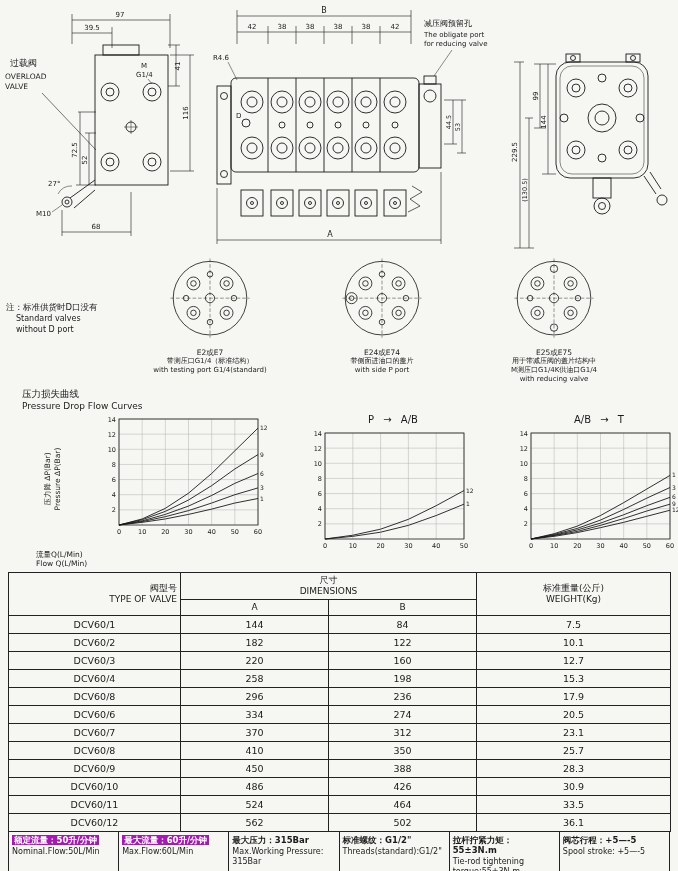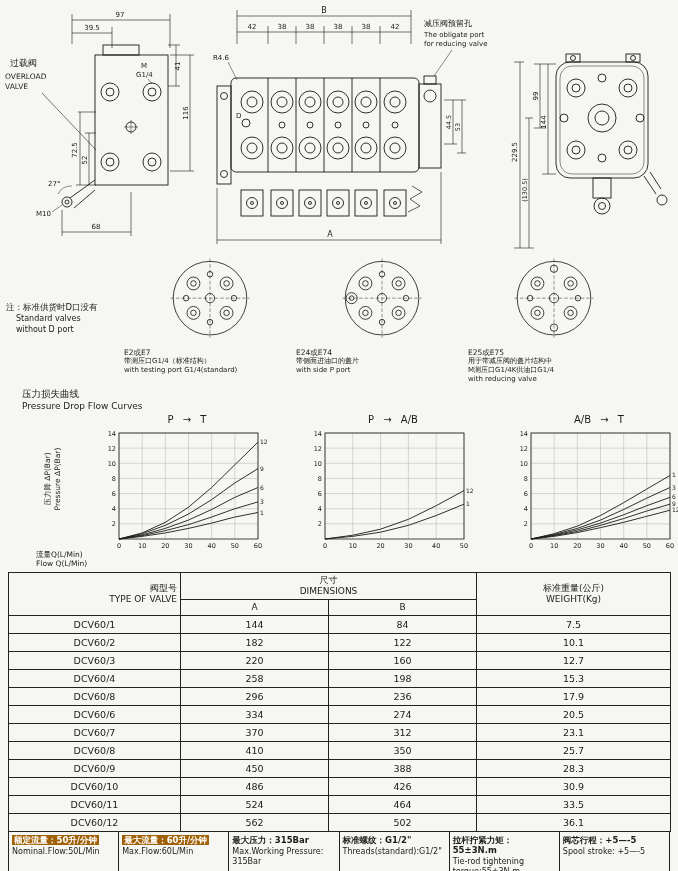--- a/index.html
+++ b/index.html
@@ -14,7 +14,7 @@
   .variants-row{display:flex;padding-left:6px;margin-top:2px;align-items:flex-start}
   .note{width:118px;padding-top:48px;font-size:8.5px;line-height:11px}
   .note .en{font-size:8px;padding-left:10px}
-  .variant{width:172px;text-align:left}
+  .variant{width:172px;text-align:center}
   .variant svg{margin:0 auto}
   .cap{font-size:7px;line-height:9px;margin-top:2px}
   .cap .code{font-size:7.5px}

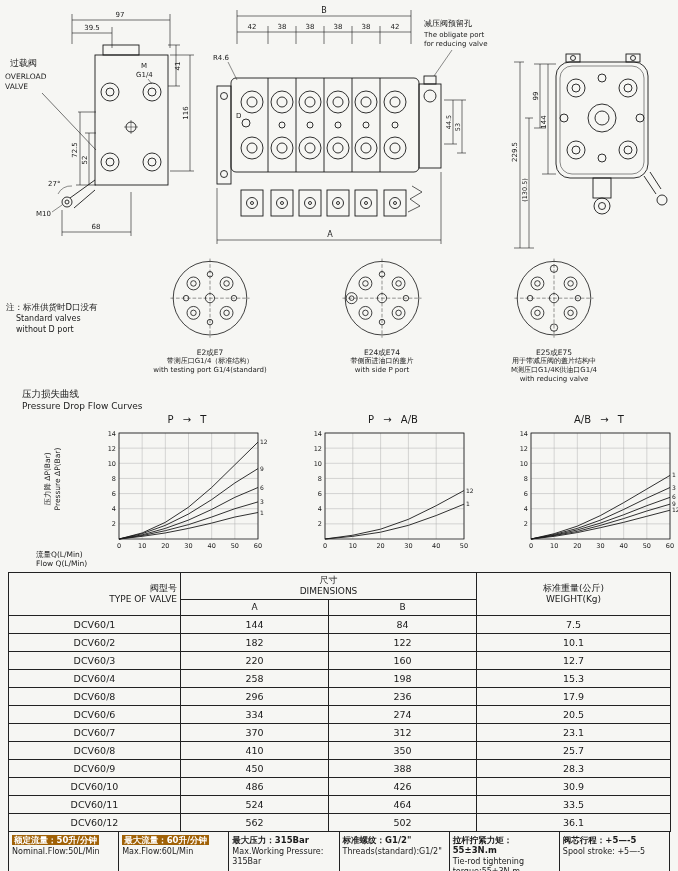--- a/index.html
+++ b/index.html
@@ -409,7 +409,6 @@
         </div>
       </div>
       <div class="chart-block">
-        <div class="chart-title">P → T</div>
         <svg width="170" height="124">
             <line x1="17" y1="5" x2="17" y2="111" stroke="#b0b0b0" stroke-width="0.5"></line>
             <text x="17" y="120" text-anchor="middle" font-size="6.5">0</text>

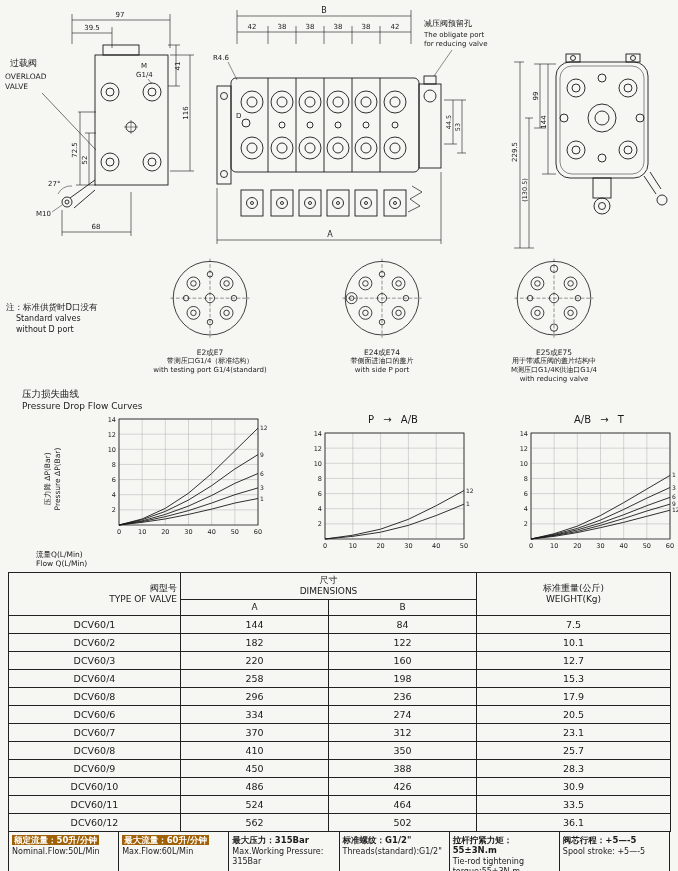--- a/index.html
+++ b/index.html
@@ -45,7 +45,7 @@
   .spec-cell{flex:1 1 0;border-right:1px solid #222;border-top:1px solid #222;margin-top:-1px;
     padding:3px 3px;font-size:8px;line-height:10px;box-sizing:border-box;min-height:48px}
   .spec-cn{font-weight:bold;font-size:8.5px;margin-bottom:2px}
-  .spec-cn.chip{background:#a16207;color:#fff;display:inline-block;padding:0 2px}
+  .spec-cn.chip{background:#a21caf;color:#fff;display:inline-block;padding:0 2px}
   .spec-en{font-size:8px}
 </style>
 </head>

